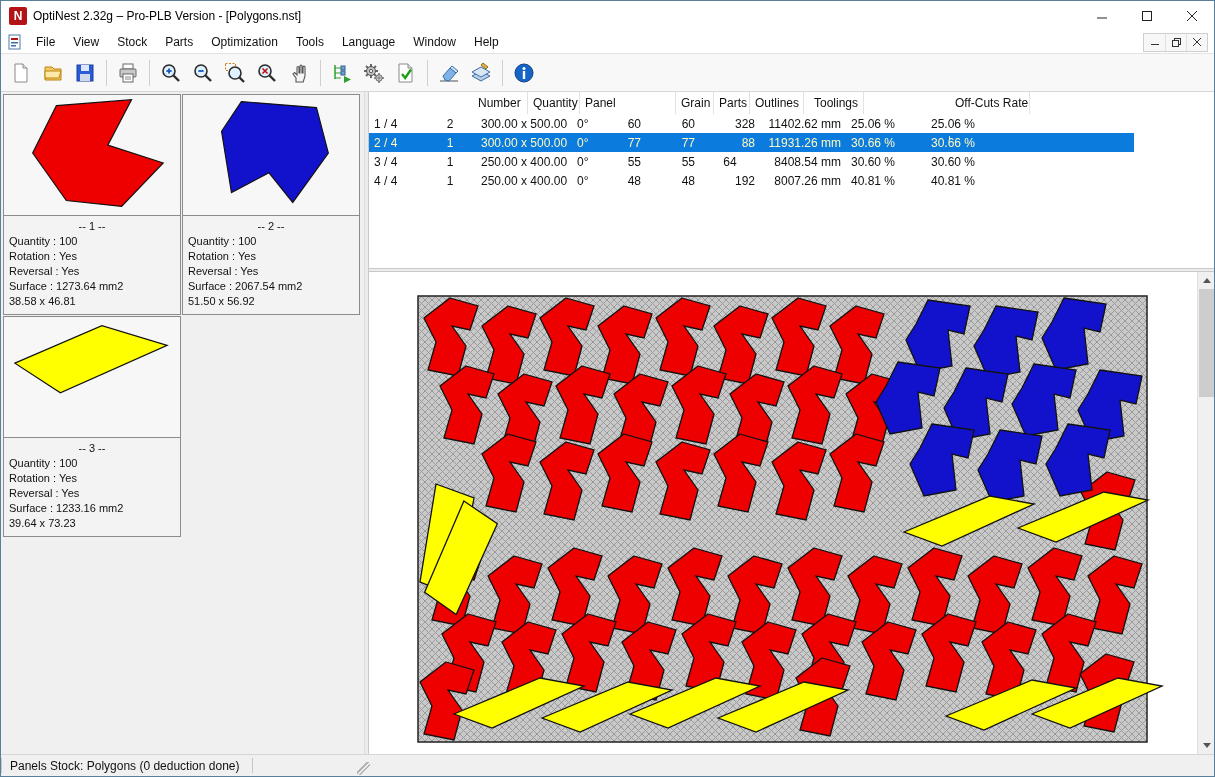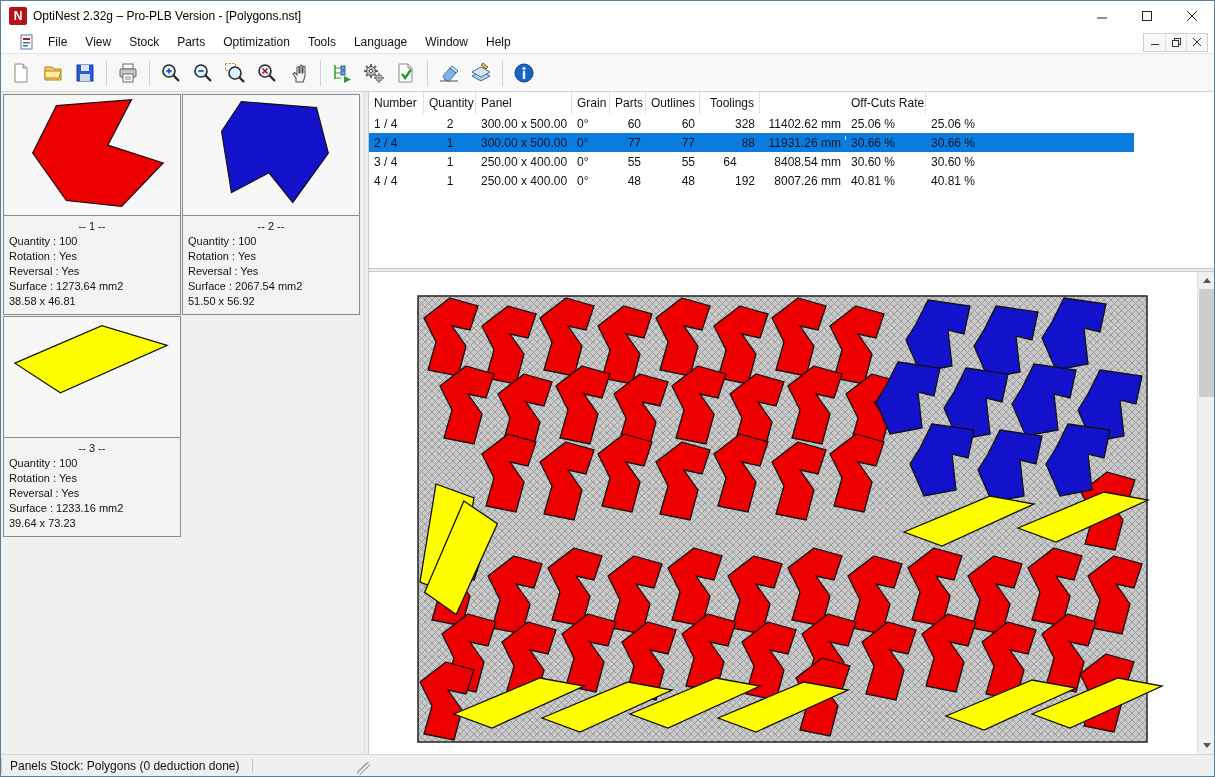--- a/index.html
+++ b/index.html
@@ -16,7 +16,7 @@
   .win-btn { width:45px; height:100%; display:flex; align-items:center; justify-content:center; }
 
   
-  .menubar { height:23px; display:flex; align-items:center; background:#fff; border-bottom:1px solid #e3e3e3; flex:0 0 auto; padding-left:18px; }
+  .menubar { height:23px; display:flex; align-items:center; background:#fff; border-bottom:1px solid #e3e3e3; flex:0 0 auto; padding-left:6px; }
   .menu-doc-icon { width:16px; height:16px; margin-right:4px; }
   .menu-item { padding:3px 9px; font-size:12px; cursor:default; }
   .mdi-controls { margin-left:auto; margin-right:6px; display:flex; border:1px solid #cfcfcf; background:#f7f7f7; }

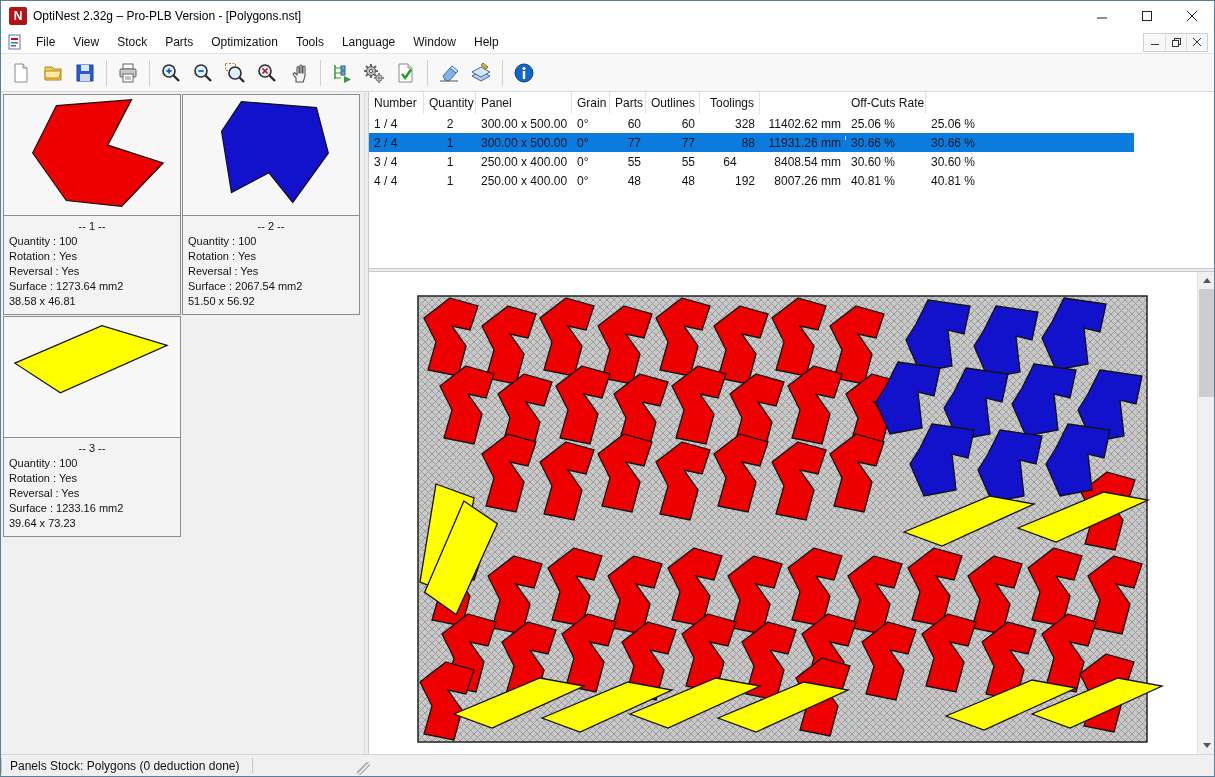--- a/index.html
+++ b/index.html
@@ -41,7 +41,7 @@
 
   
   .table-pane { height:176px; flex:0 0 auto; background:#fff; overflow:hidden; }
-  .thead { display:flex; height:22px; width:765px; }
+  .thead { display:flex; height:22px; width:765px;justify-content:center; }
   .th { font-size:12px; padding:4px 5px 0; border-right:1px solid #e2e2e2; white-space:nowrap; overflow:hidden; }
   .tr { display:flex; height:19px; width:765px; align-items:center; }
   .td { font-size:12px; padding:0 5px; white-space:nowrap; overflow:hidden; }

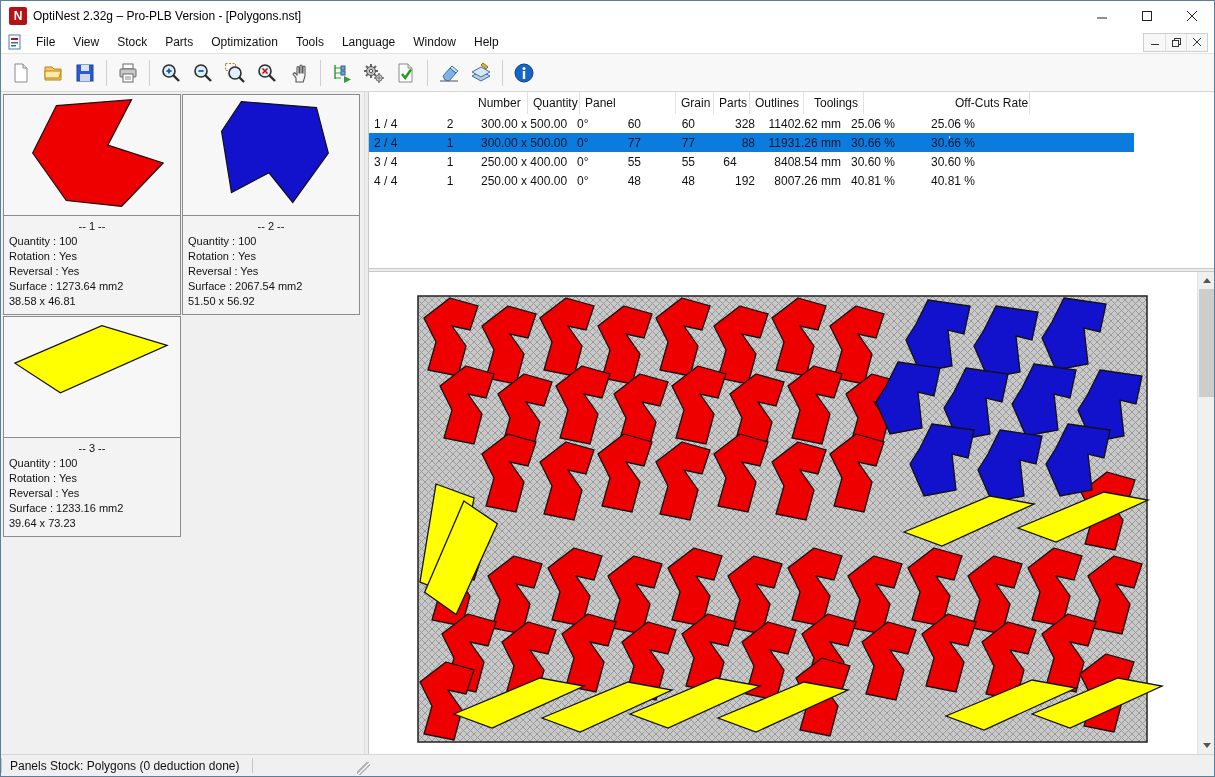--- a/index.html
+++ b/index.html
@@ -335,7 +335,7 @@
               <div class="td" style="width: 80px; text-align: left;">25.06 %</div>
               <div class="td" style="width: 208px; text-align: left;">25.06 %</div>
             </div>
-            <div class="tr" style="background: rgb(11, 123, 221); color: #0f172a;">
+            <div class="tr" style="background: rgb(11, 123, 221); color: #fef9c3;">
               <div class="td" style="width: 55px; text-align: left;">2 / 4</div>
               <div class="td" style="width: 52px; text-align: center;">1</div>
               <div class="td" style="width: 96px; text-align: left;">300.00 x 500.00</div>

